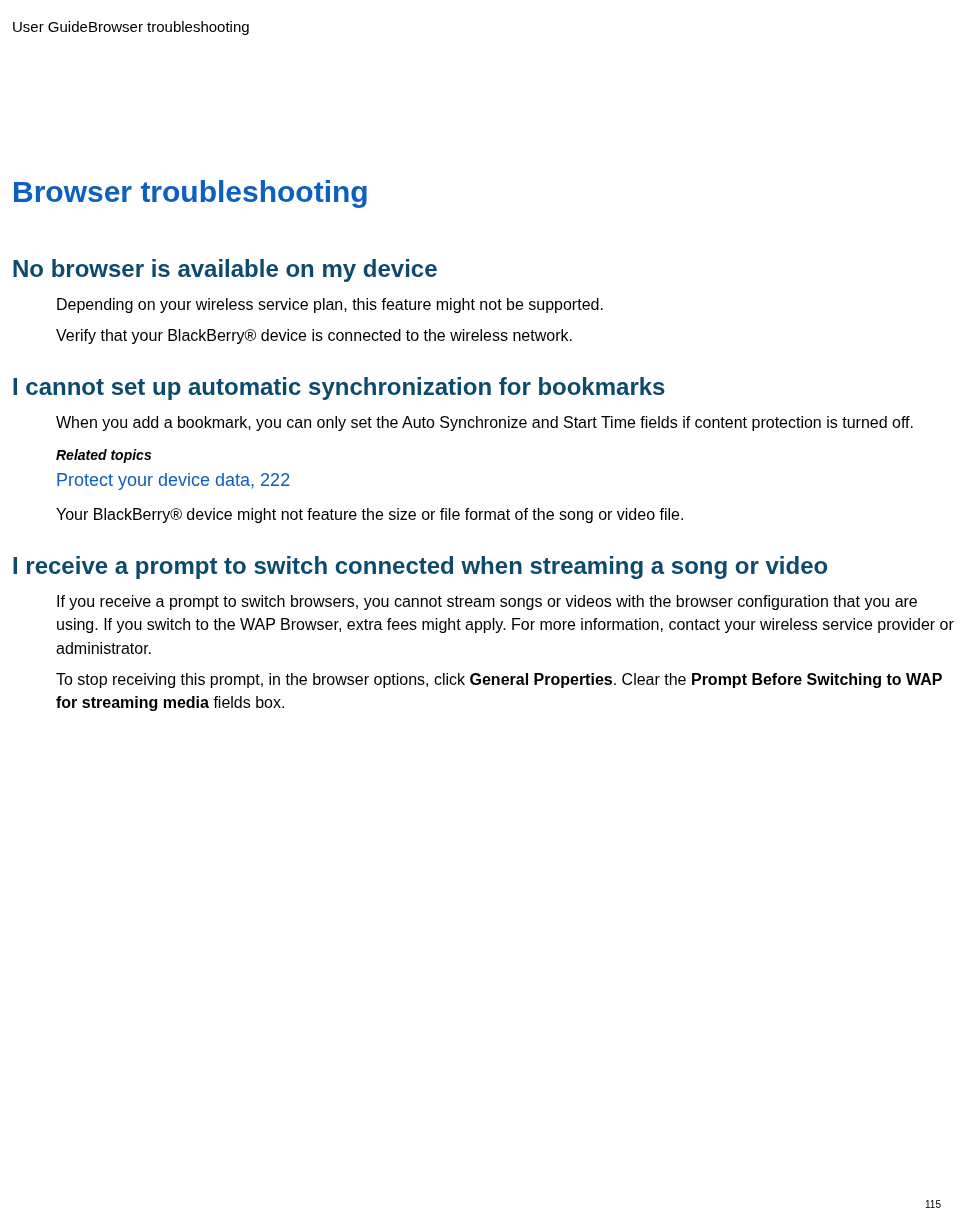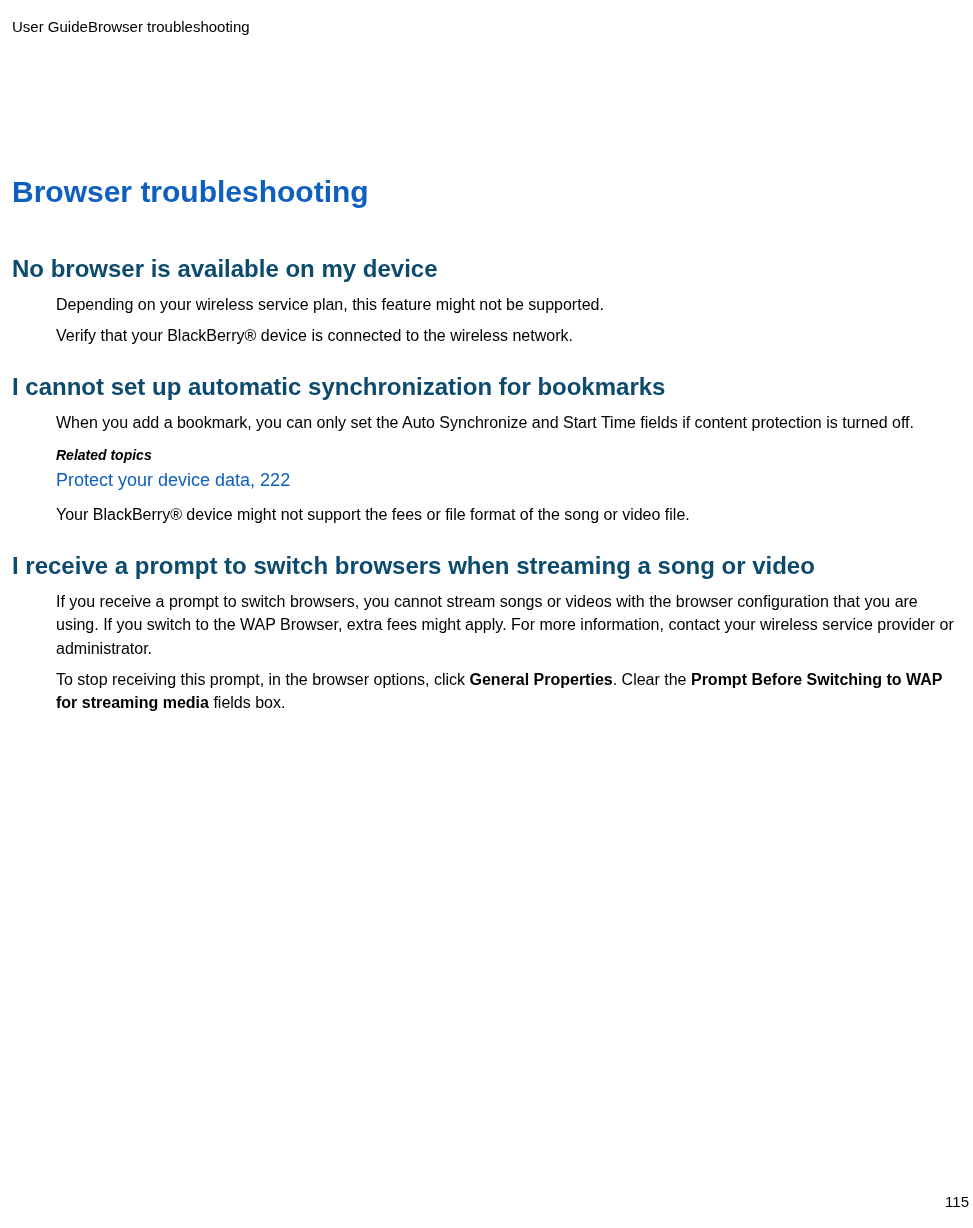--- a/index.html
+++ b/index.html
@@ -84,7 +84,7 @@
 </div>
 
 <div class="section">
-  <p>Your BlackBerry® device might not support the fees or file format of the song or video file.</p>
+  <p>Your BlackBerry® device might not feature the size or file format of the song or video file.</p>
 </div>
 
 <div class="section">

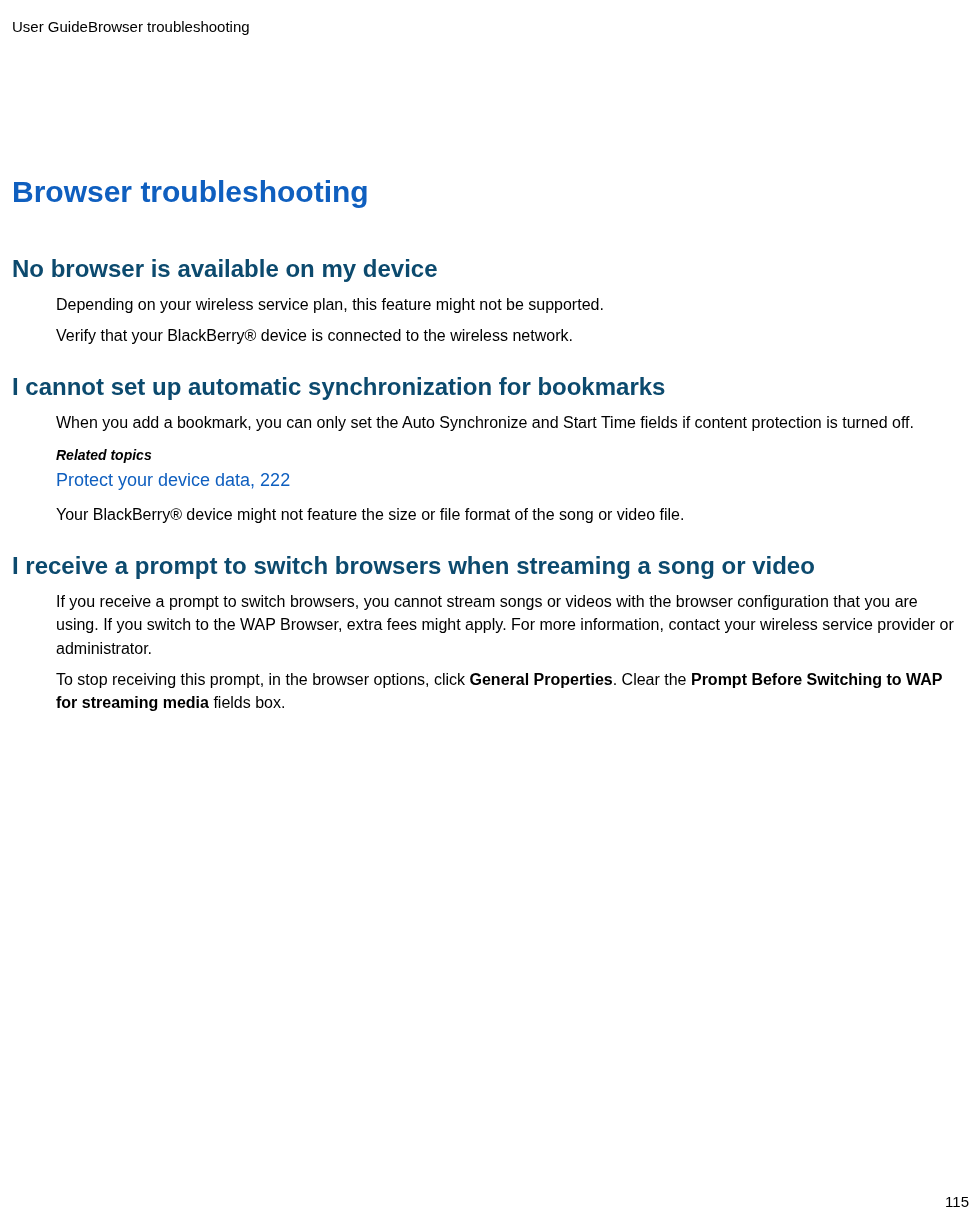--- a/index.html
+++ b/index.html
@@ -88,7 +88,7 @@
 </div>
 
 <div class="section">
-  <h2>I receive a prompt to switch browsers when streaming a song or video</h2>
+  <h2>I receive a prompt to switch connected when streaming a song or video</h2>
   <p>If you receive a prompt to switch browsers, you cannot stream songs or videos with the browser configuration that you are using. If you switch to the WAP Browser, extra fees might apply. For more information, contact your wireless service provider or administrator.</p>
   <p>
     <span>To stop receiving this prompt, in the browser options, click </span><span class="bold">General Properties</span><span>. Clear the </span><span class="bold">Prompt Before Switching to WAP for streaming media</span><span> fields box.</span>

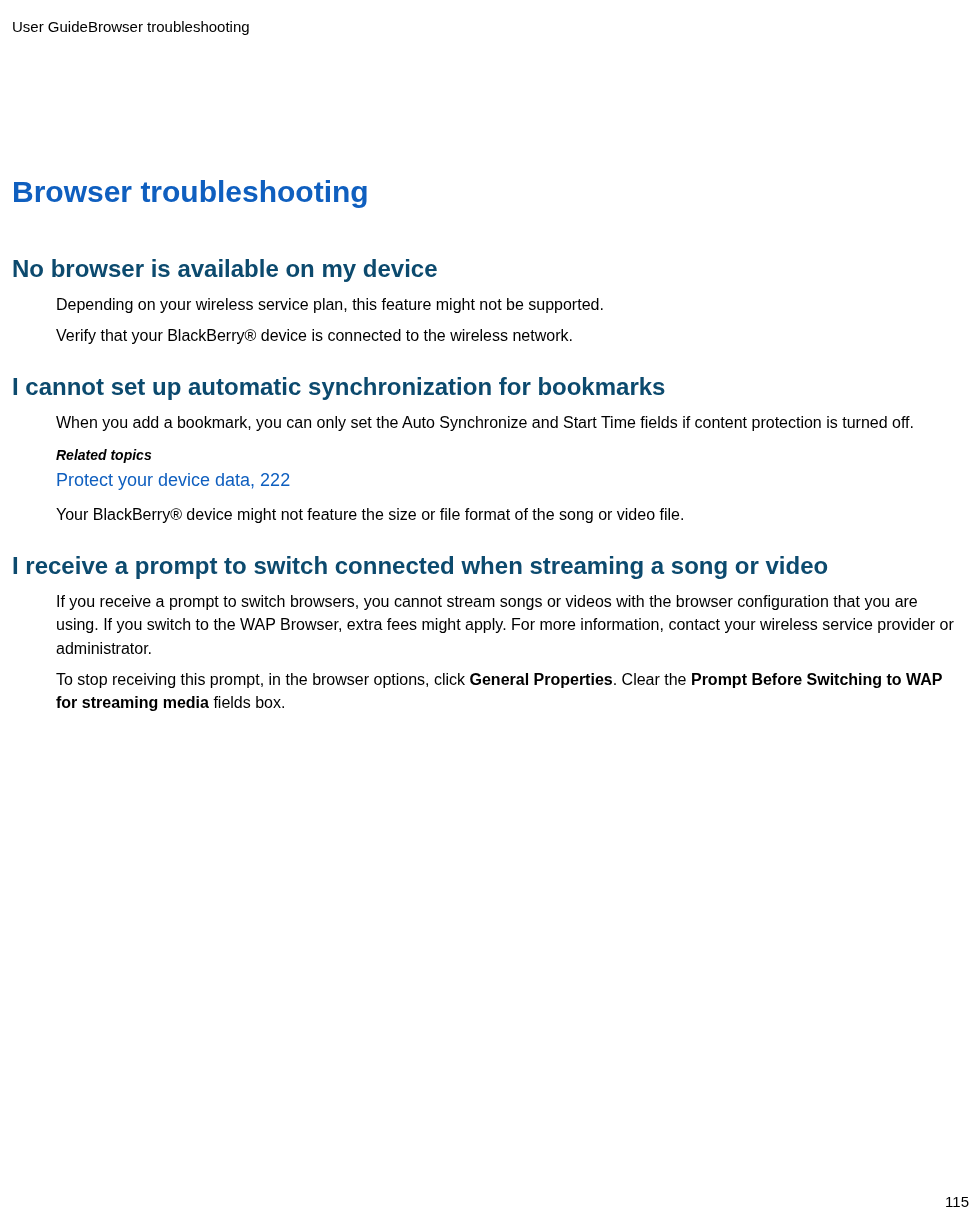--- a/index.html
+++ b/index.html
@@ -55,8 +55,8 @@
     .page-number {
       position: absolute;
       bottom: 18px;
-      right: 4px;
-      font-size: 15px;
+      right: 32px;
+      font-size: 10px;
     }
     .section { margin-bottom: 8px; }
   </style>

